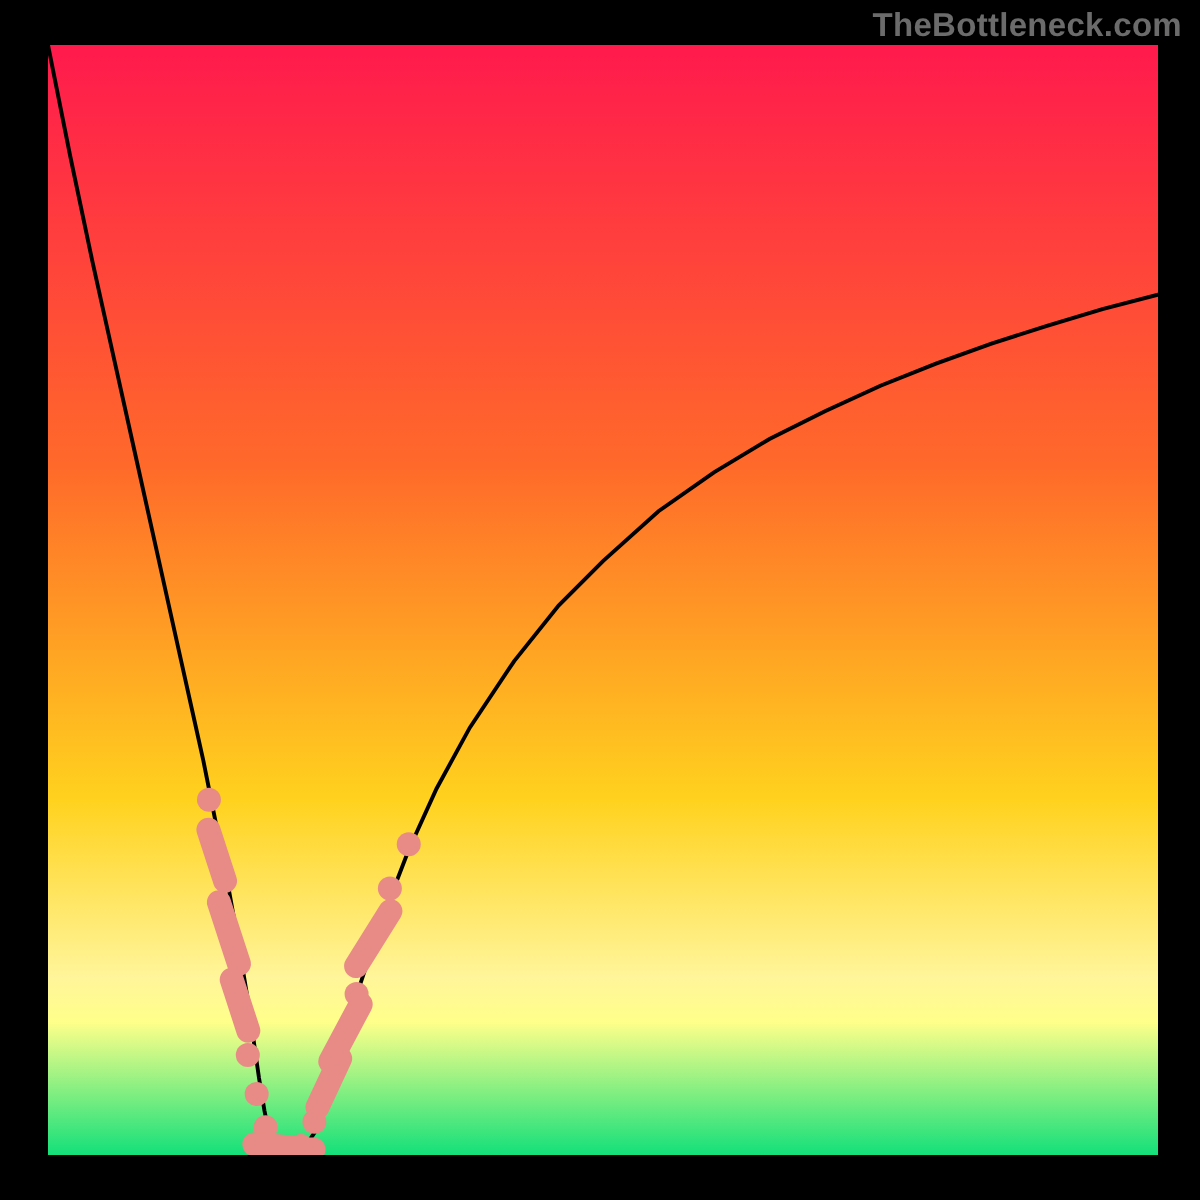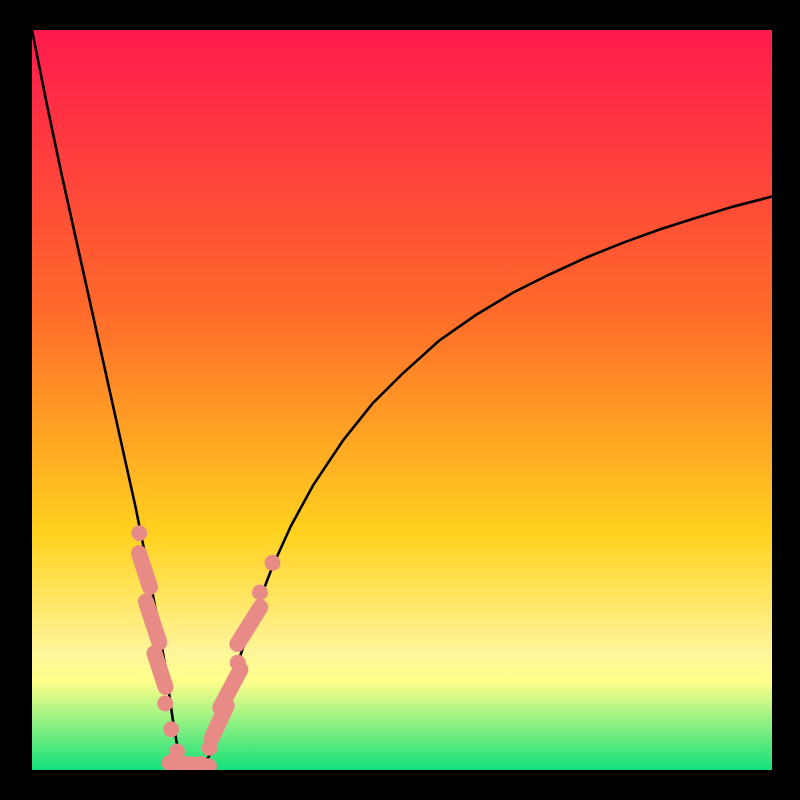--- a/index.html
+++ b/index.html
@@ -109,6 +109,7 @@
     </svg>
 
   </div>
+  <div class="watermark">TheBottleneck.com</div>
 </div>
 
 </body></html>

